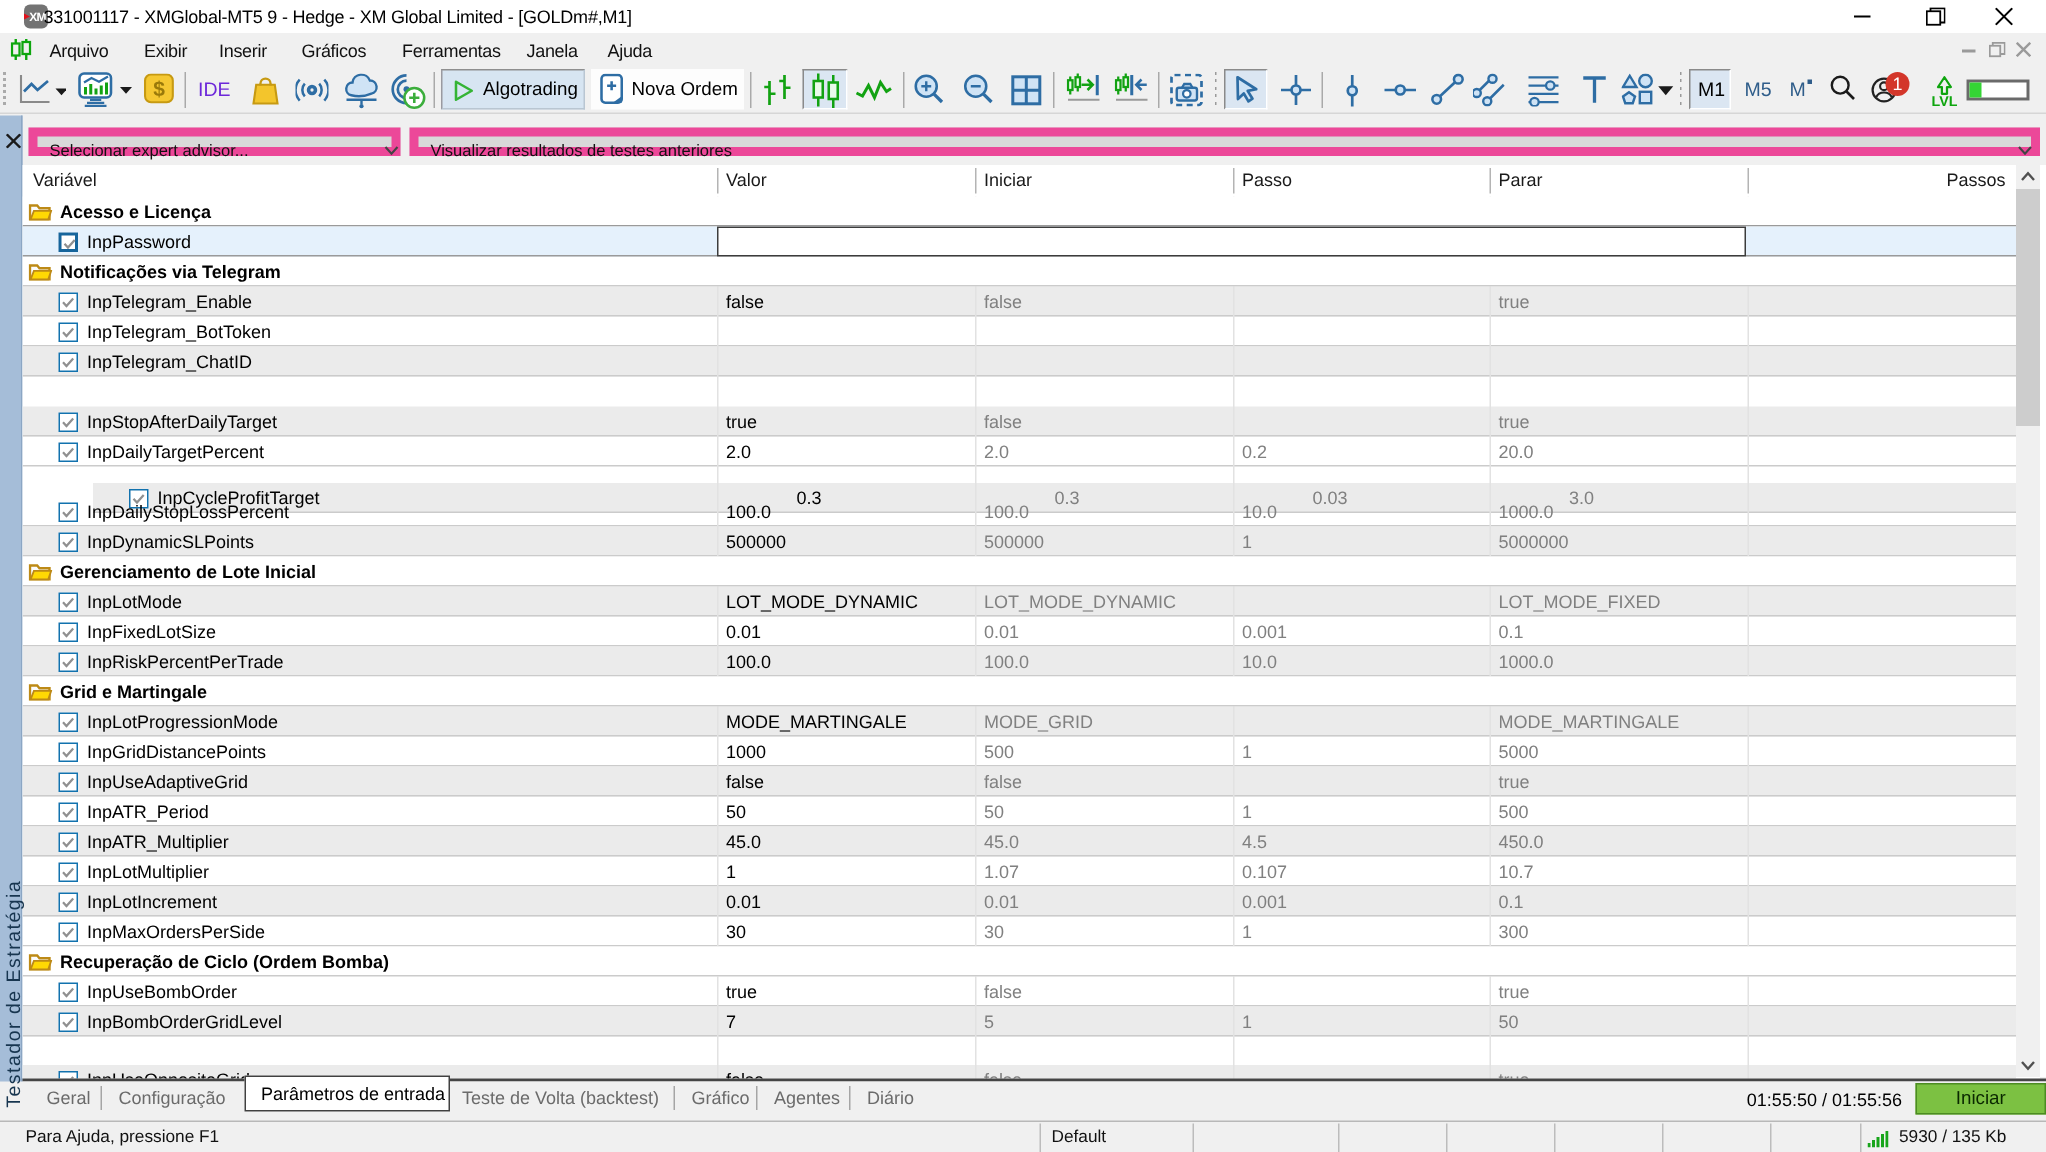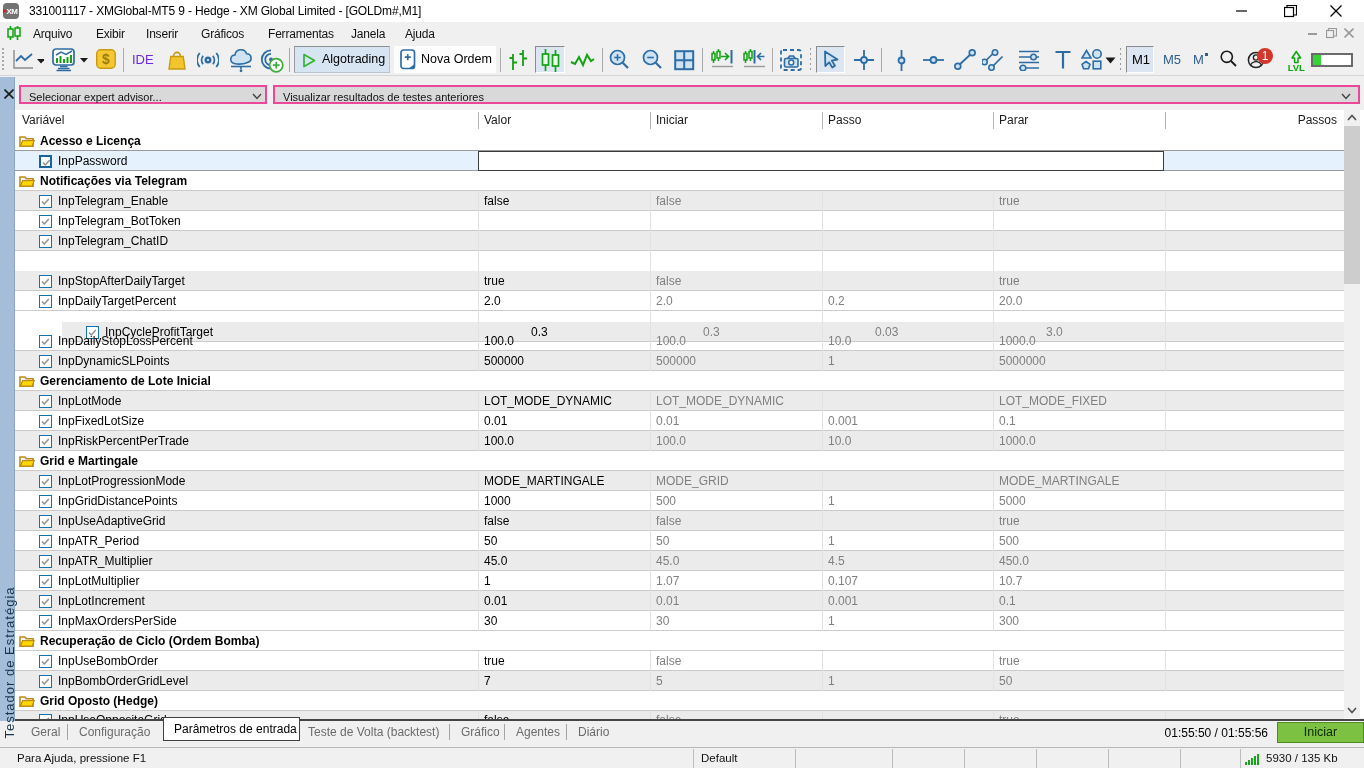--- a/index.html
+++ b/index.html
@@ -8,7 +8,7 @@
 
 #titlebar{left:0;top:0;width:1364px;height:22px;background:#ffffff;}
 #title{left:29px;top:4px;font-size:12px;color:#000;white-space:nowrap;letter-spacing:-0.15px;}
-#xmicon{left:3px;top:3px;width:16px;height:16px;background:#737373;border-radius:4px;}
+#xmicon{left:16px;top:3px;width:16px;height:16px;background:#737373;border-radius:4px;}
 #xmicon span{position:absolute;left:3.5px;top:4px;font-size:8px;font-weight:bold;color:#fff;letter-spacing:-0.5px;font-family:"Liberation Sans",sans-serif;}
 #xmicon i{position:absolute;left:0px;top:5.5px;width:0;height:0;border-left:4px solid #e0101a;border-top:2.5px solid transparent;border-bottom:2.5px solid transparent;}
 

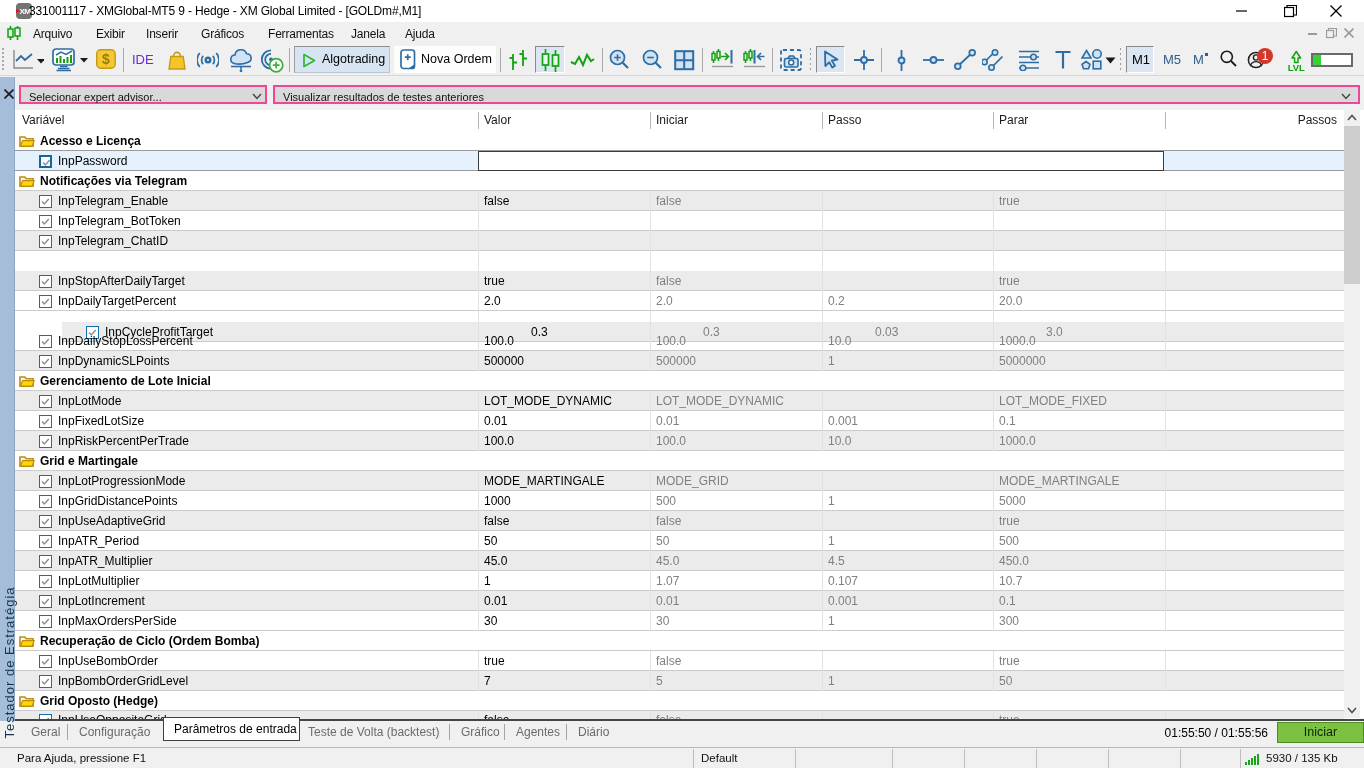--- a/index.html
+++ b/index.html
@@ -20,7 +20,7 @@
 .dotsep{width:1px;top:4px;height:24px;background:repeating-linear-gradient(#9a9a9a 0 2px,transparent 2px 5px);}
 
 #earow{left:0;top:77px;width:1364px;height:33px;background:#f0f0f0;}
-.combo{top:8px;height:19px;background:#d9d9d9;border:2px solid #ec4899;}
+.combo{top:8px;height:19px;background:#d9d9d9;border:6px solid #ec4899;}
 .combo span{position:absolute;left:8px;top:4px;font-size:11px;color:#111;white-space:nowrap;}
 
 #sidebar{left:0;top:77px;width:15px;height:668px;background:#a5bdd8;border-right:1px solid #8ba6c4;}

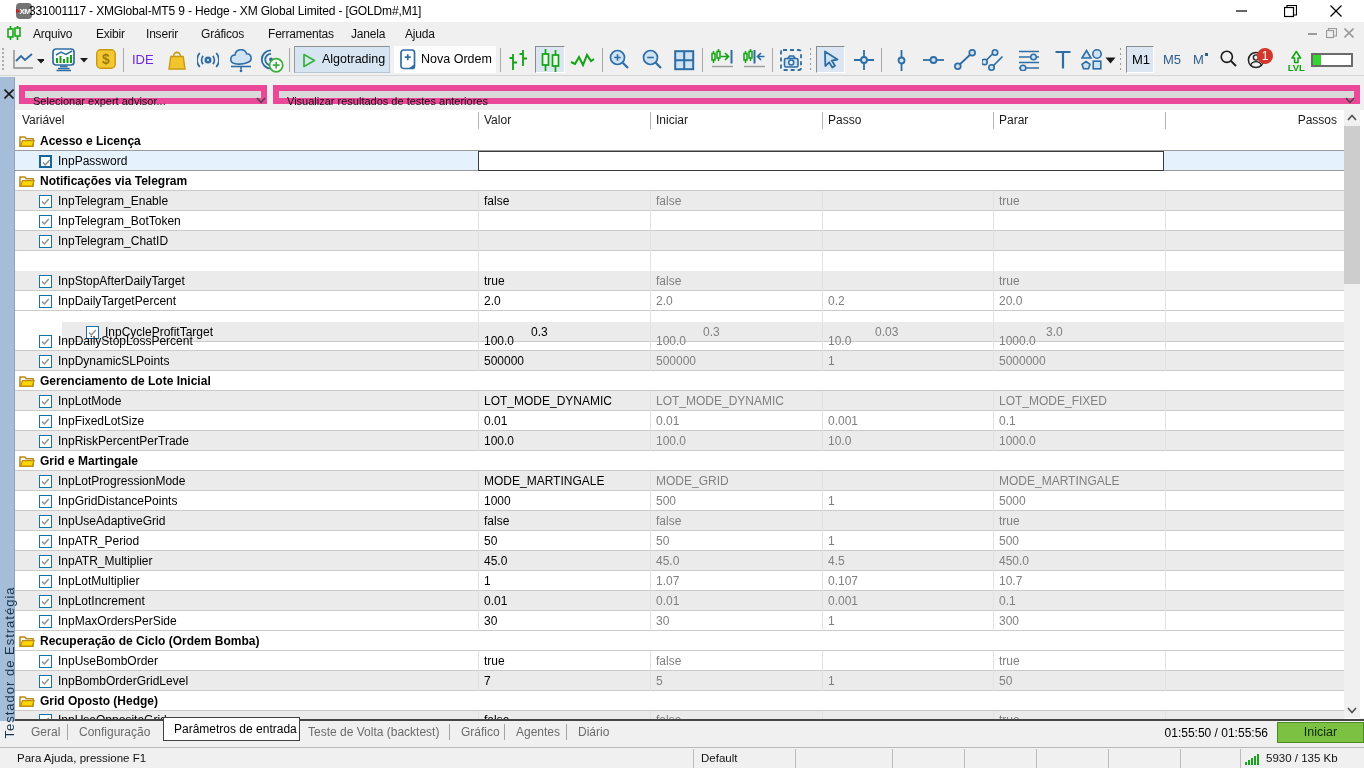--- a/index.html
+++ b/index.html
@@ -643,13 +643,6 @@
         <span class="v2">1</span>
         <span class="v3">50</span>
       </div>
-    <div class="row hdr" style="top:581px;">
-        <svg class="fold" width="16" height="14">
-          <path d="M1 3 H5.8 L7.3 4.8 H14 V12.2 H1 Z" fill="#fcfcfc" stroke="#bd8a16" stroke-width="1.6"></path>
-          <path d="M3.6 6.6 H15.1 L13.2 12.2 H1.4 Z" fill="#ffd803" stroke="#bd8a16" stroke-width="1.2"></path>
-        </svg>
-        <span class="nm">Grid Oposto (Hedge)</span>
-      </div>
     <div class="row gr" style="top:600px;">
         <i class="cb">
           <svg width="11" height="11" style="position:absolute;left:0;top:0;">

